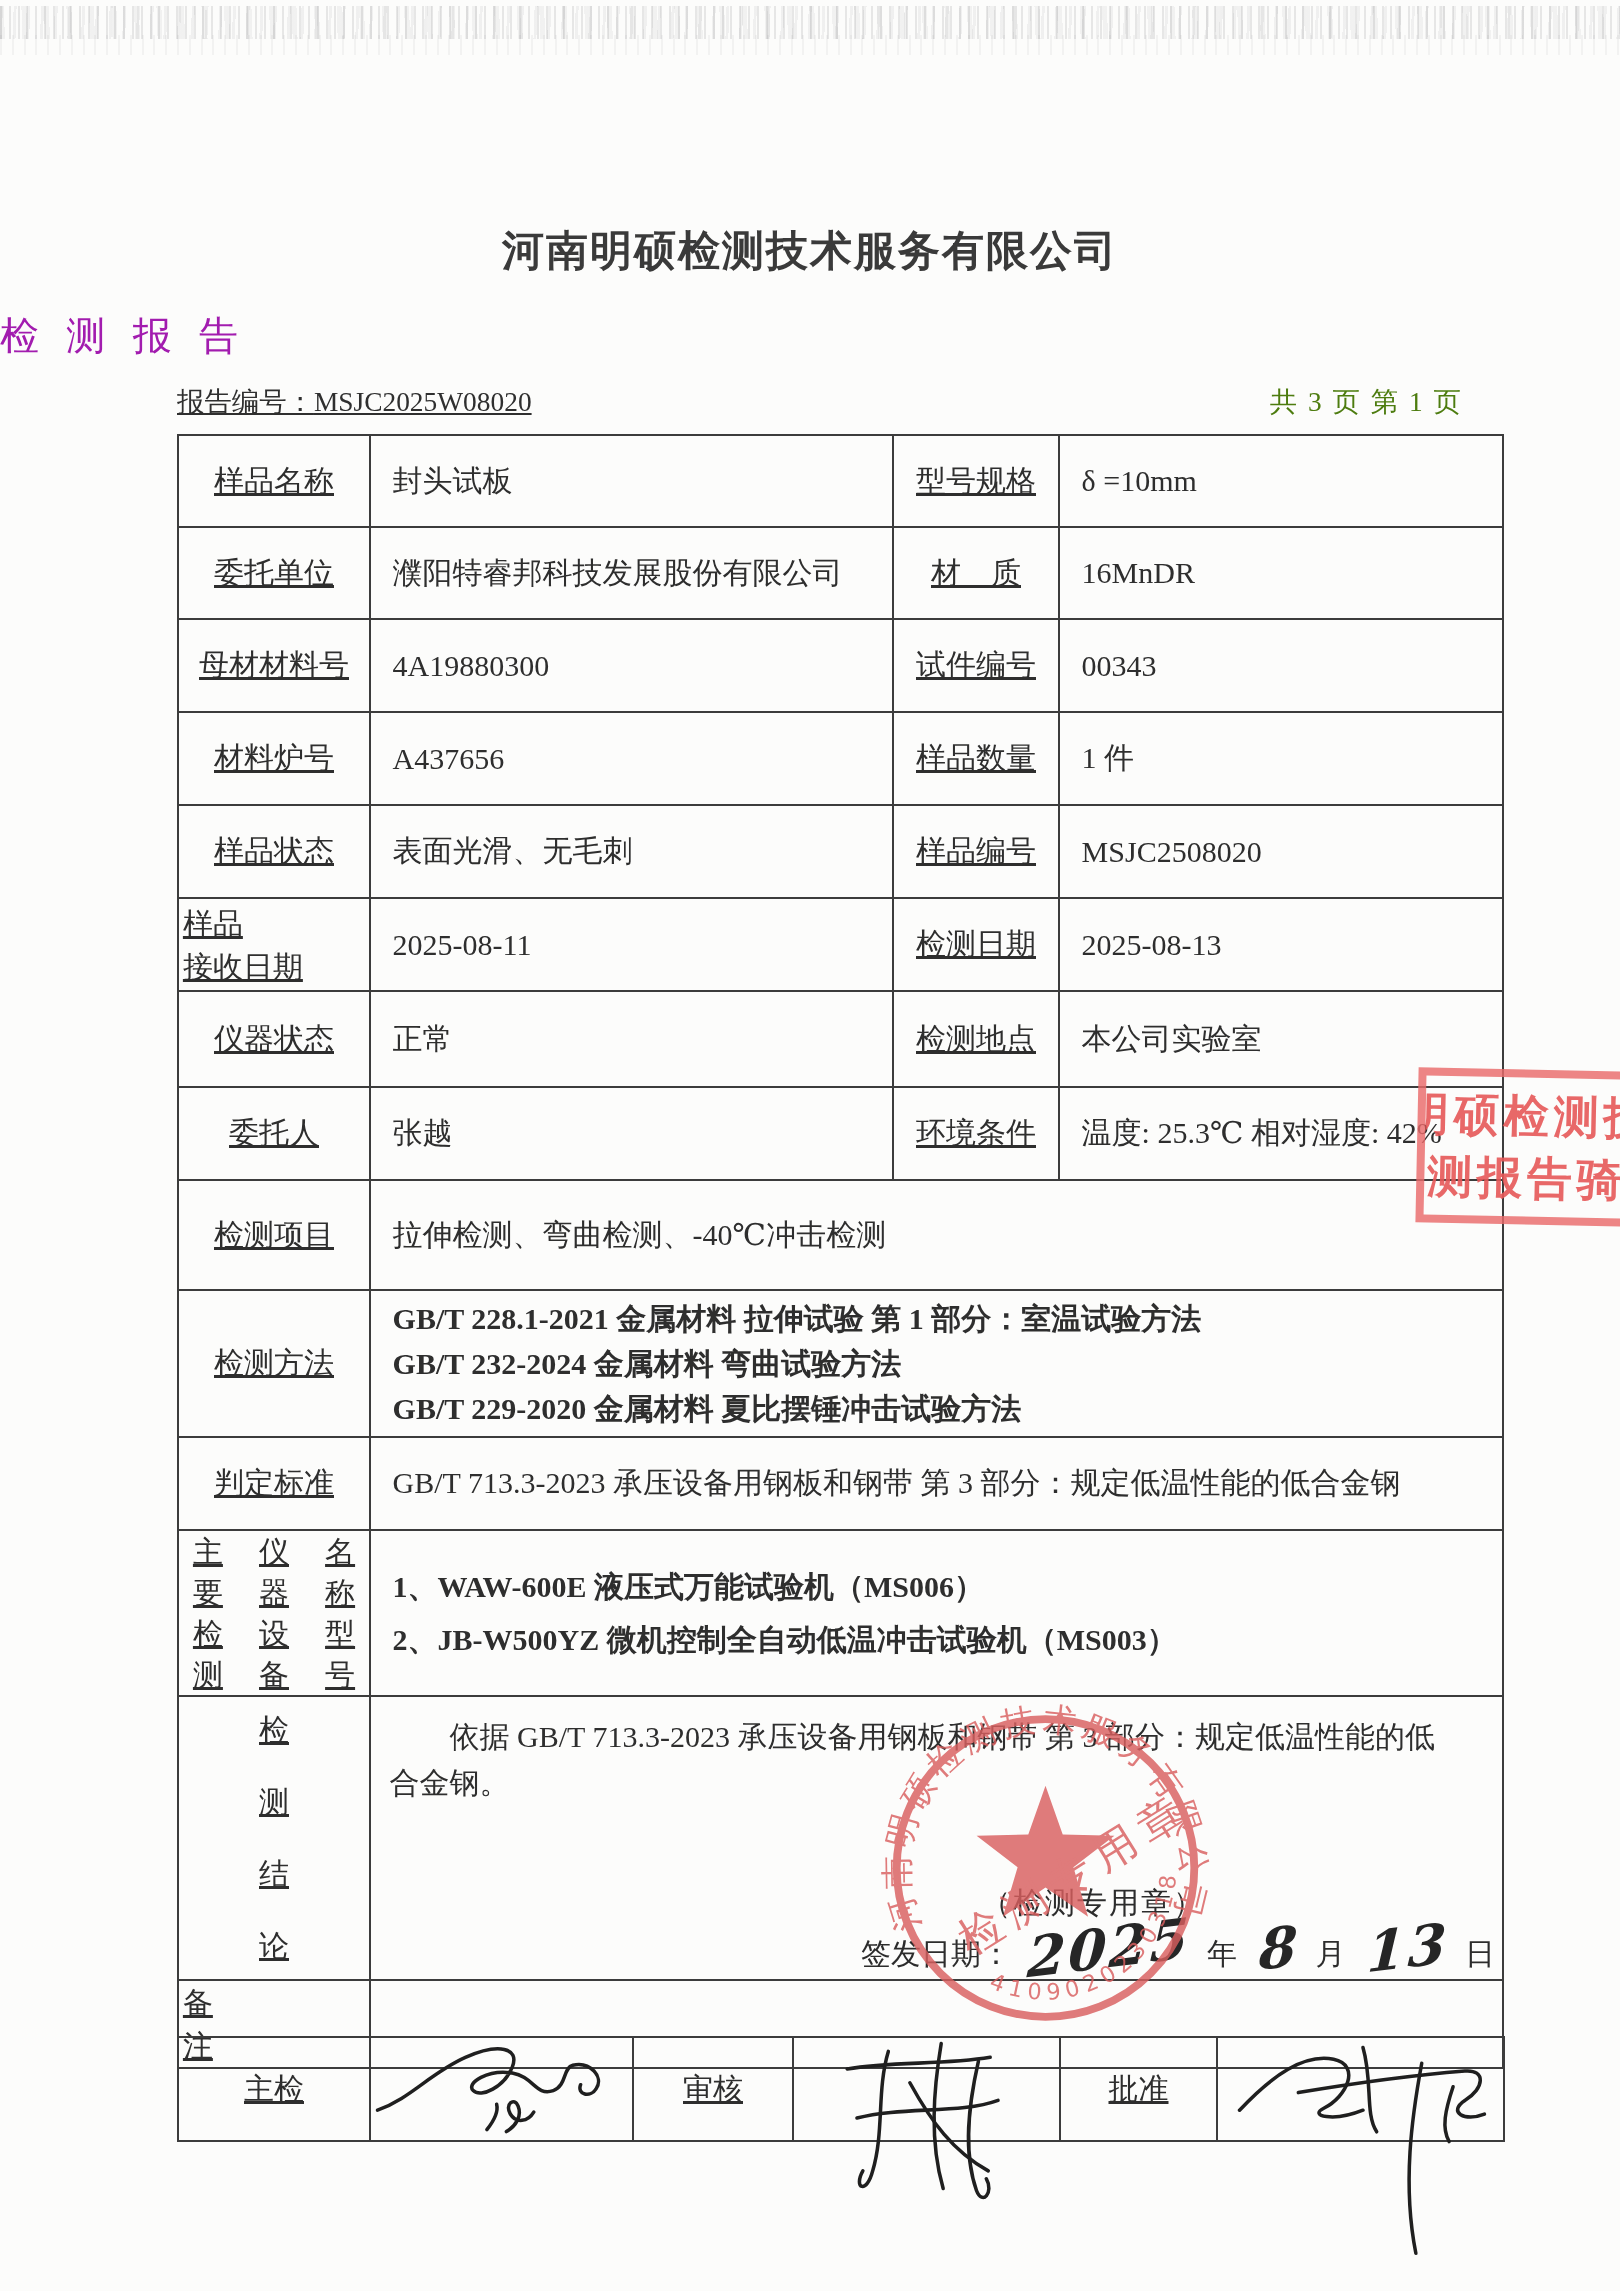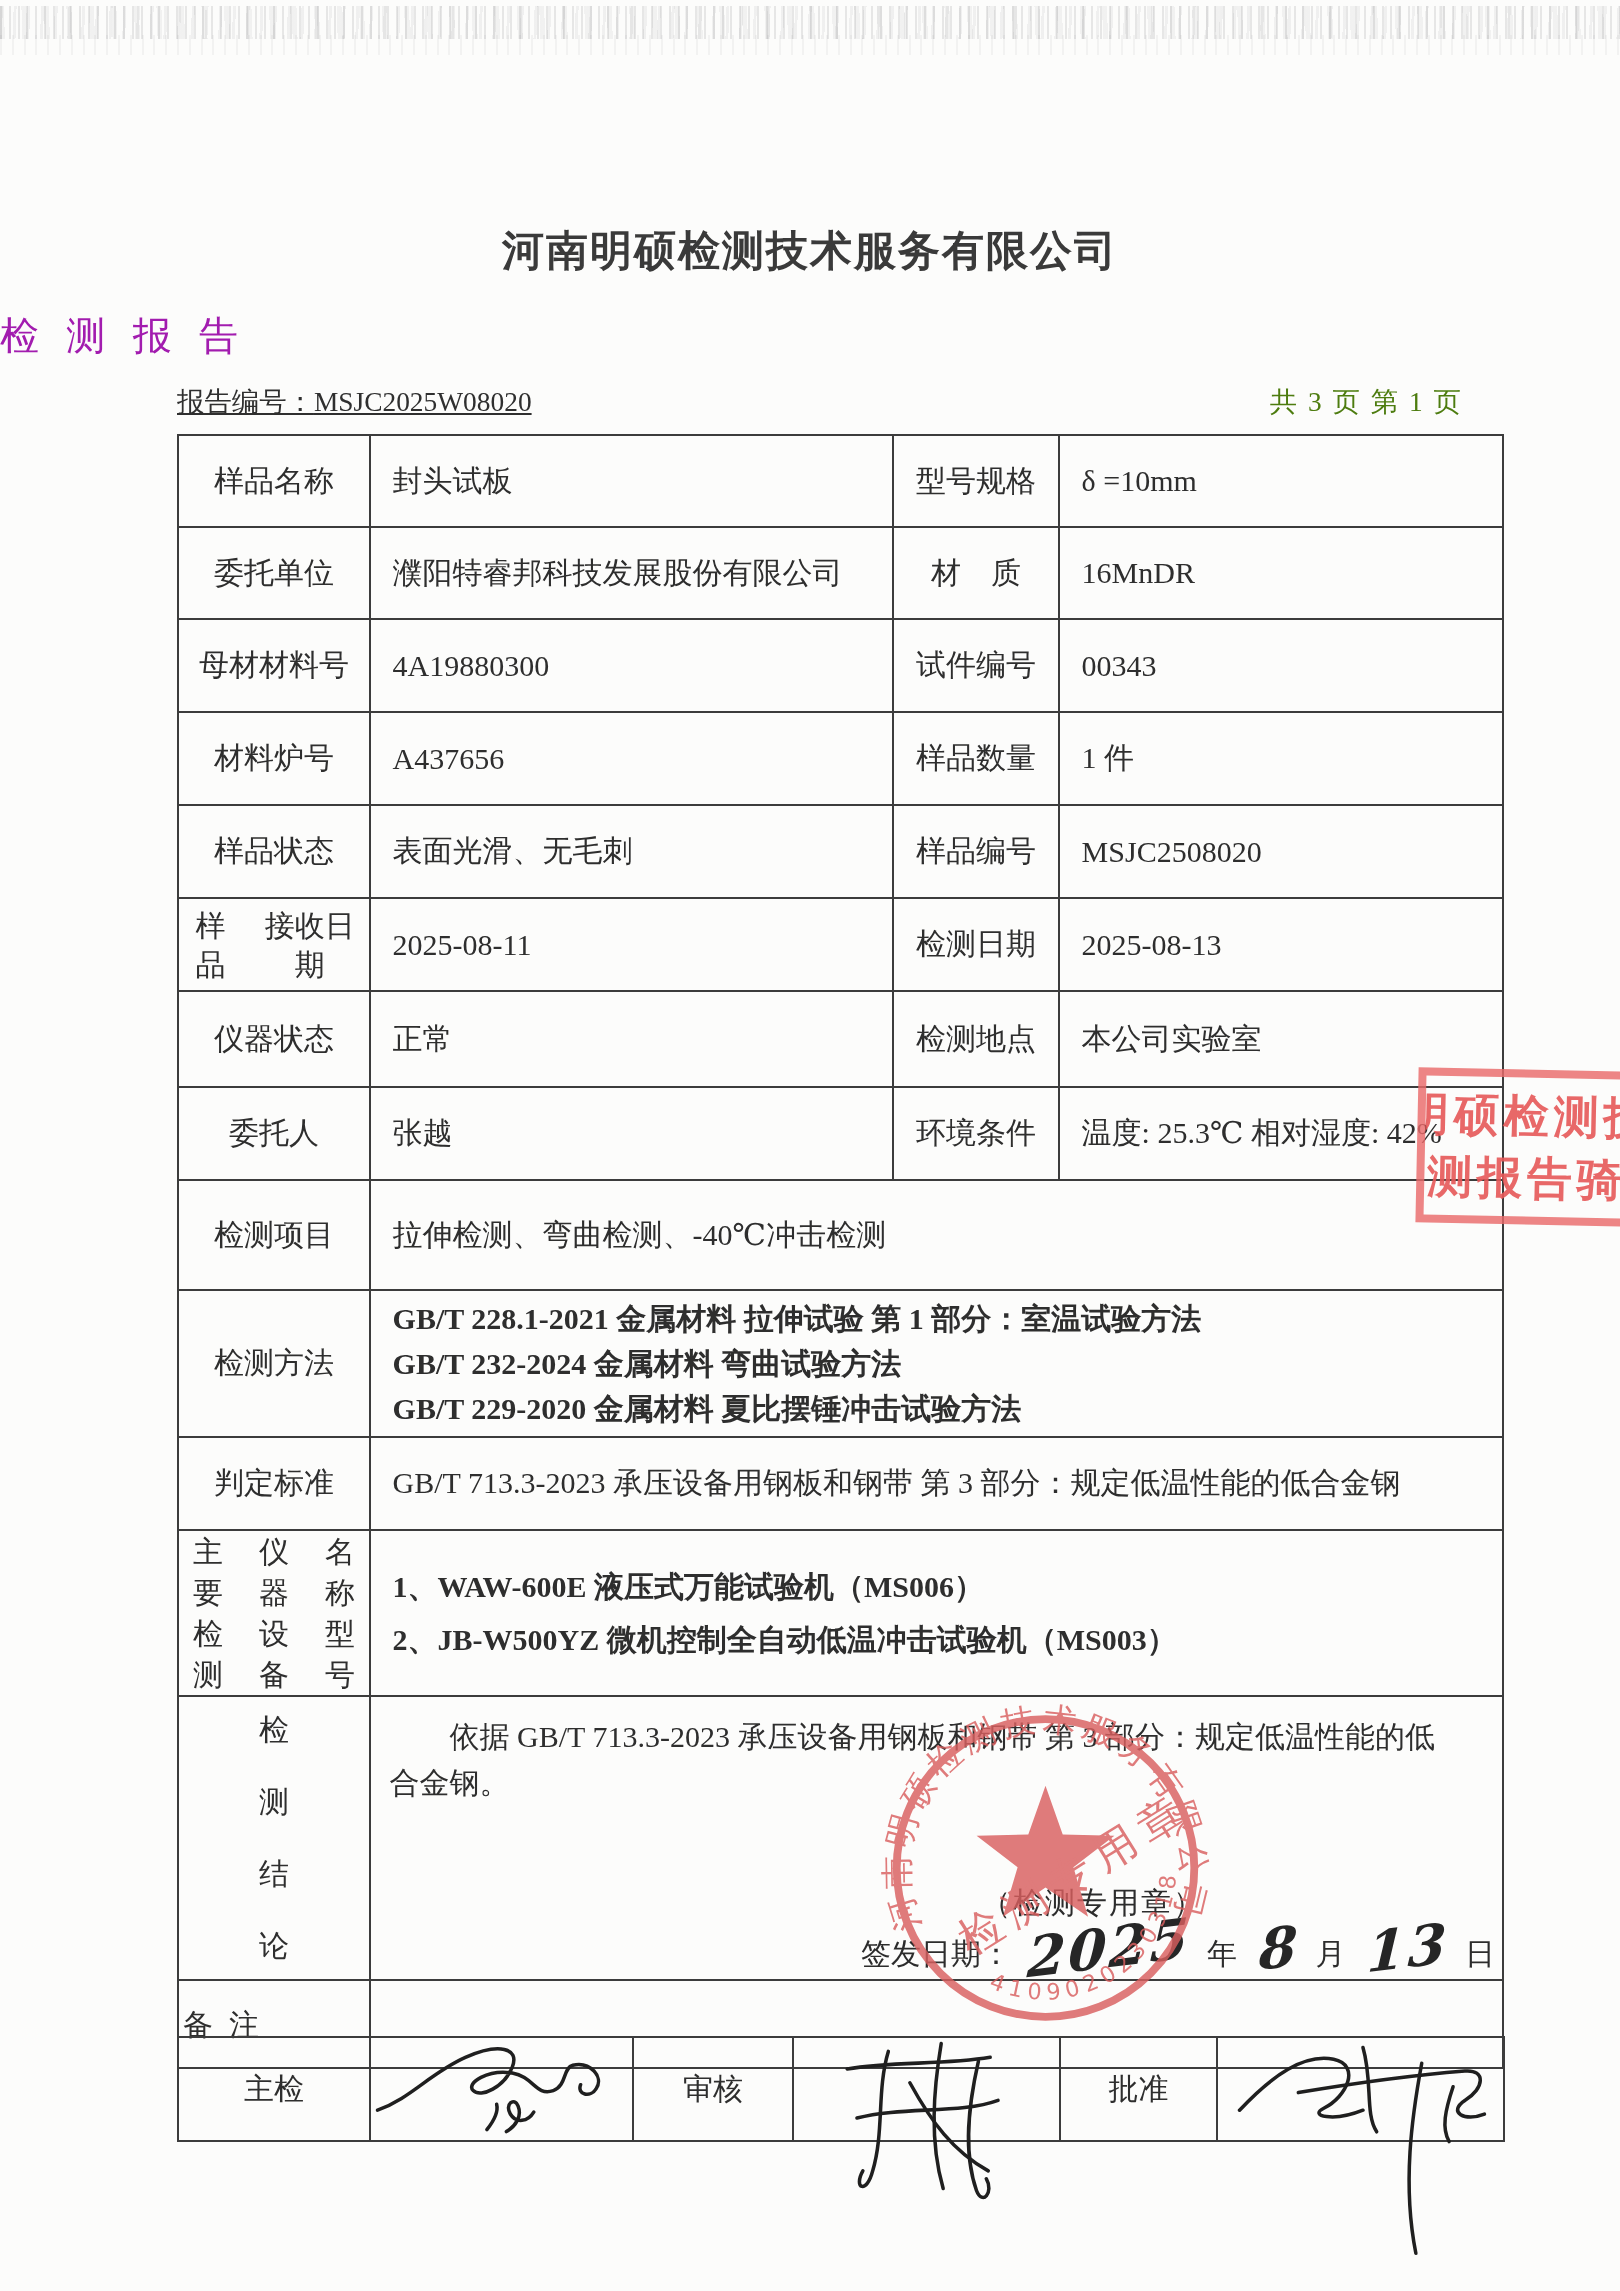--- a/index.html
+++ b/index.html
@@ -39,7 +39,7 @@
   .sig-table{top:2036px;width:1325px;}
   td{border:2px solid #3c3c3c;font-size:30px;color:#2e2e2e;vertical-align:middle;overflow:visible;}
   .main-table, .sig-table{border:2.9px solid #383838;}
-  td.lbl{text-align:center;padding:0 3.9px;}
+  td.lbl{text-align:center;padding:0 3.9px;text-decoration:underline;}
   td.val{text-align:left;padding:0 9.8px 0 21.6px;}
   
   .main-table tr:nth-child(1){height:92px}

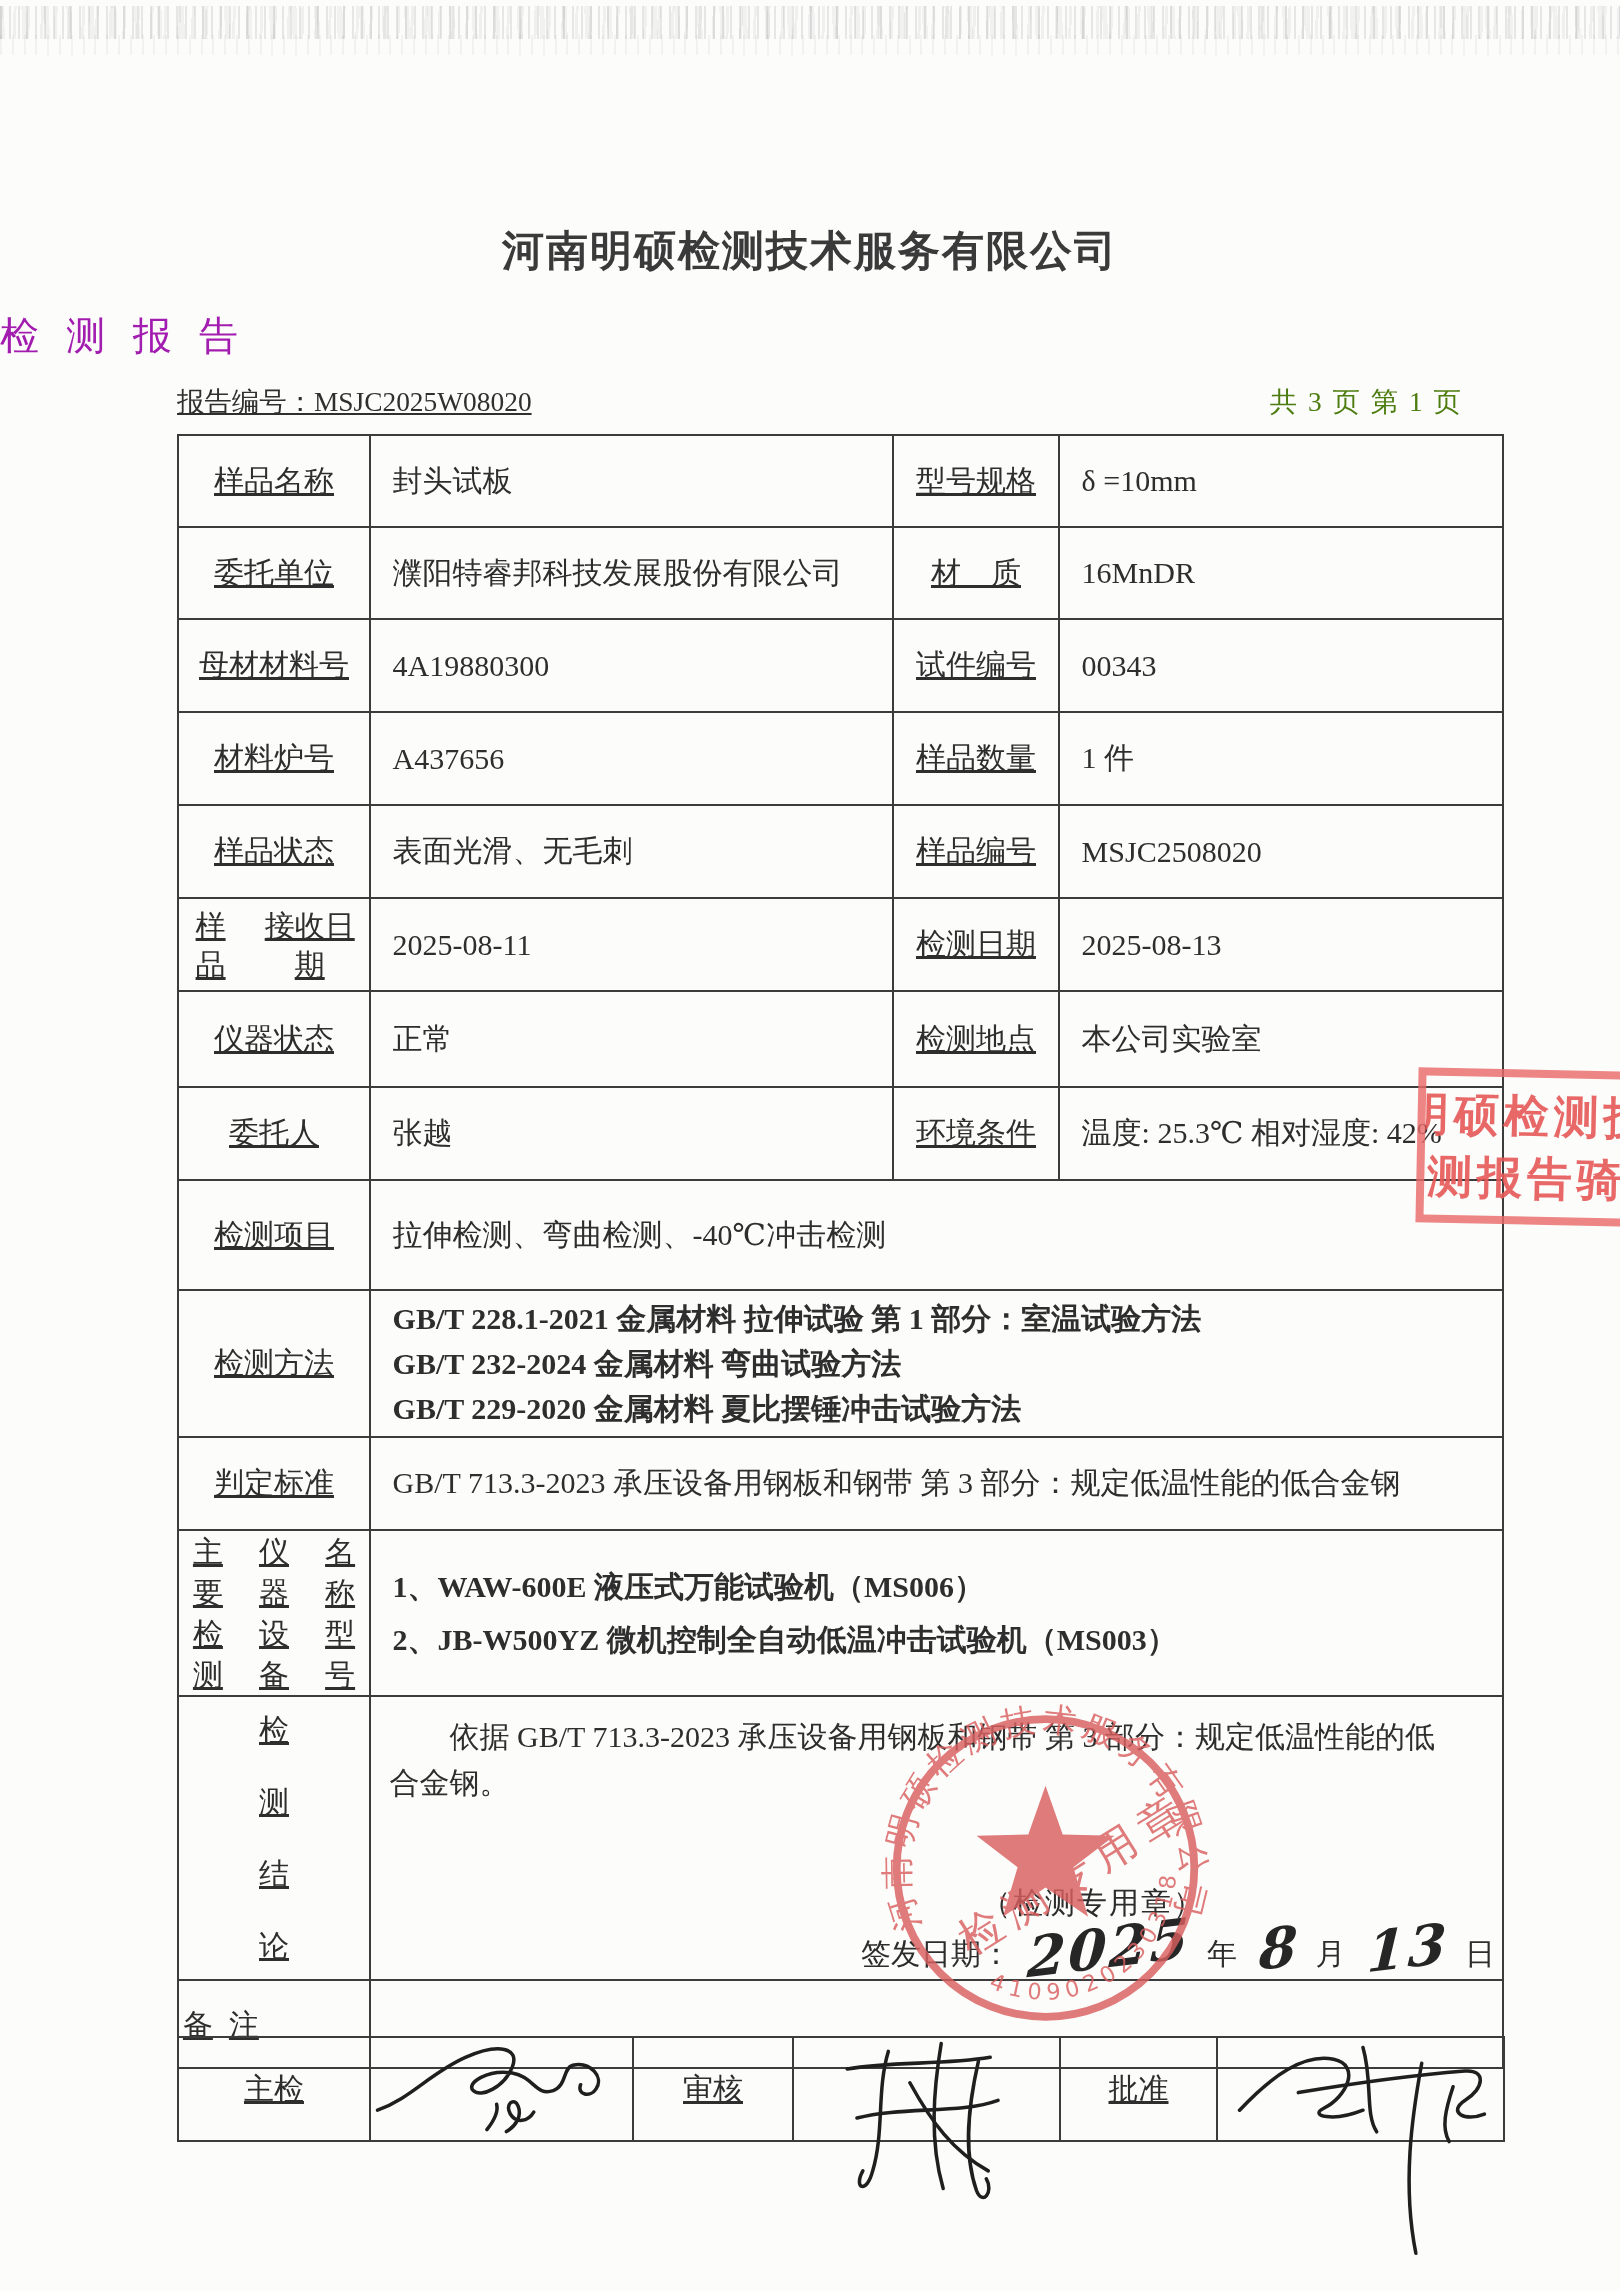--- a/index.html
+++ b/index.html
@@ -58,7 +58,7 @@
   .main-table tr:nth-child(14){height:88px}
   .sig-table tr{height:104px}
 
-  .stack2{display:flex;align-items:flex-start;gap:16px;line-height:39px;}
+  .stack2{display:flex;flex-direction:column;align-items:flex-start;gap:4px;line-height:39px;}
   .stack3{display:flex;flex-direction:row;align-items:center;gap:16px;line-height:41px;}
   .vstack{display:flex;flex-direction:column;align-items:center;justify-content:center;gap:31px;height:100%;}
   .multiline{padding:5.9px 9.8px 5.9px 21.6px;font-weight:bold;}

